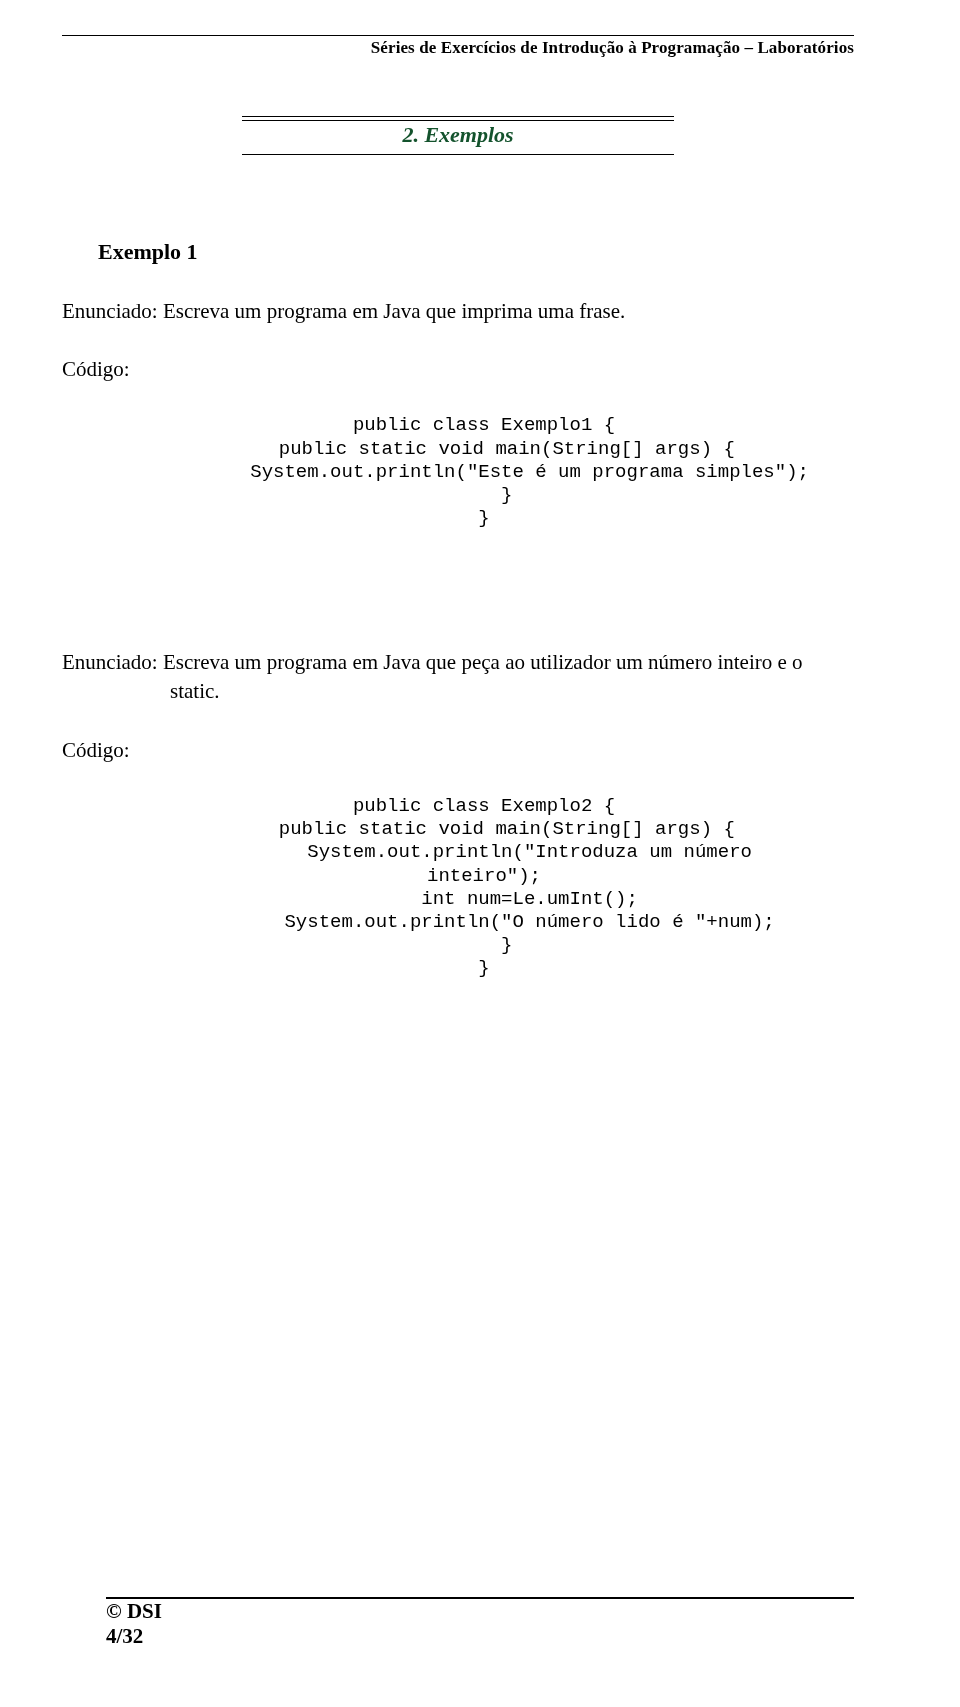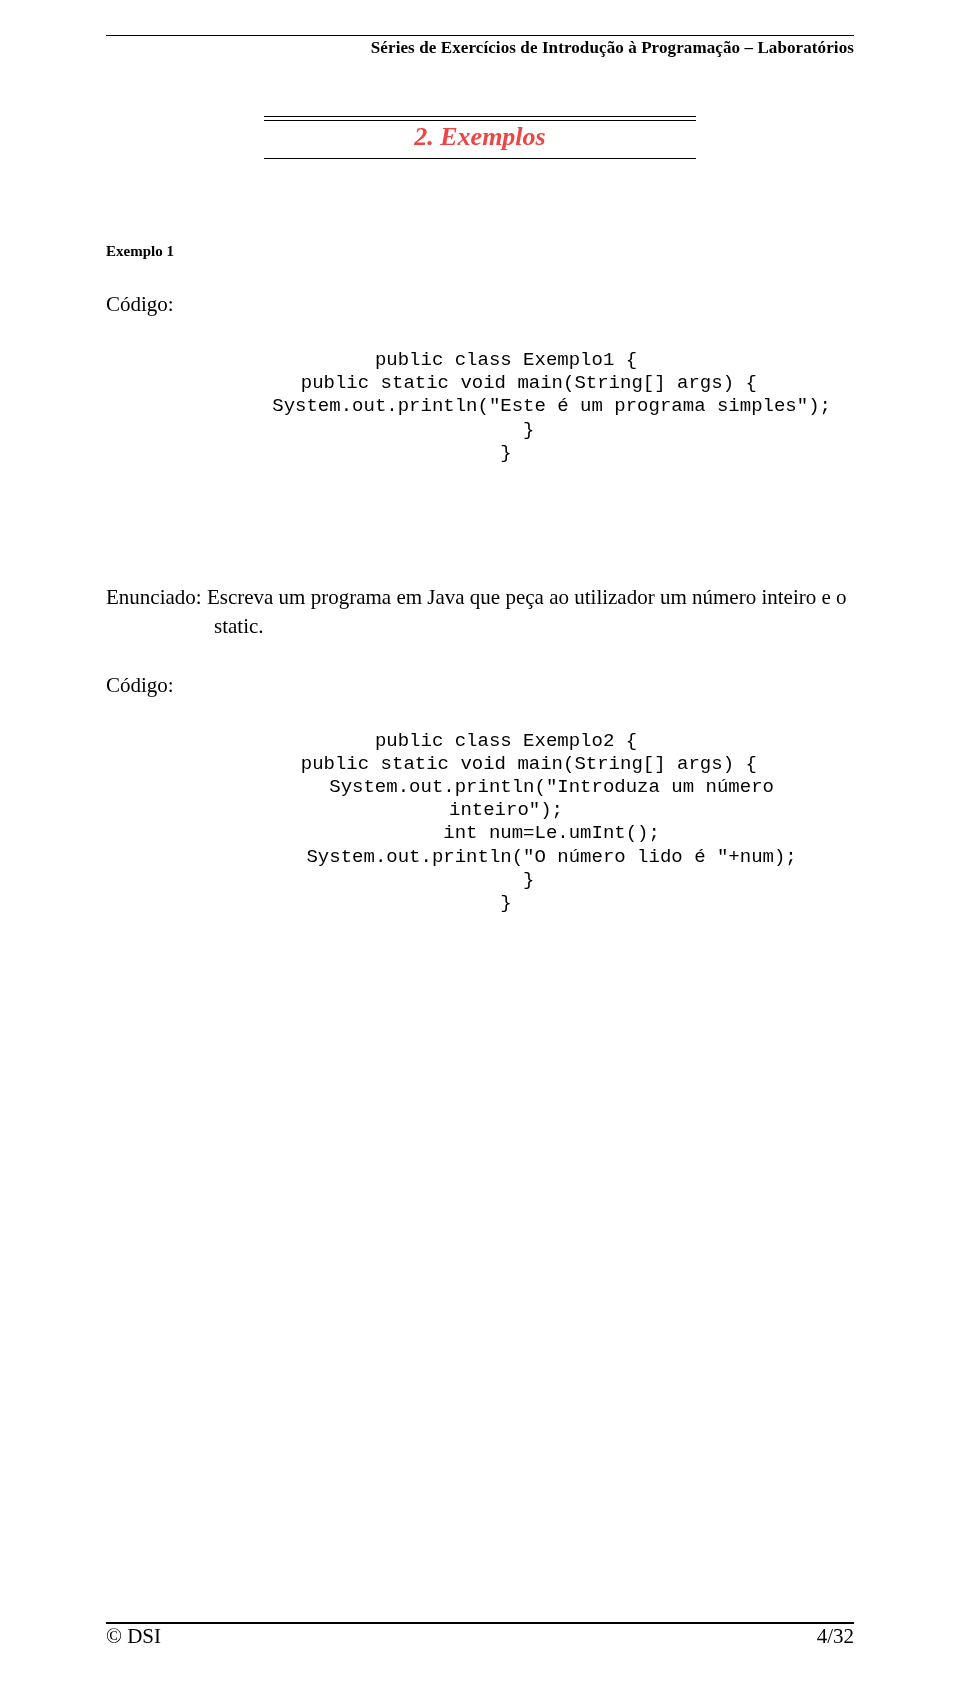--- a/index.html
+++ b/index.html
@@ -16,7 +16,7 @@
     color: #000000;
   }
   .page {
-    padding: 35px 106px 0 106px;
+    padding: 35px 106px 0 62px;
     height: 100%;
     position: relative;
   }

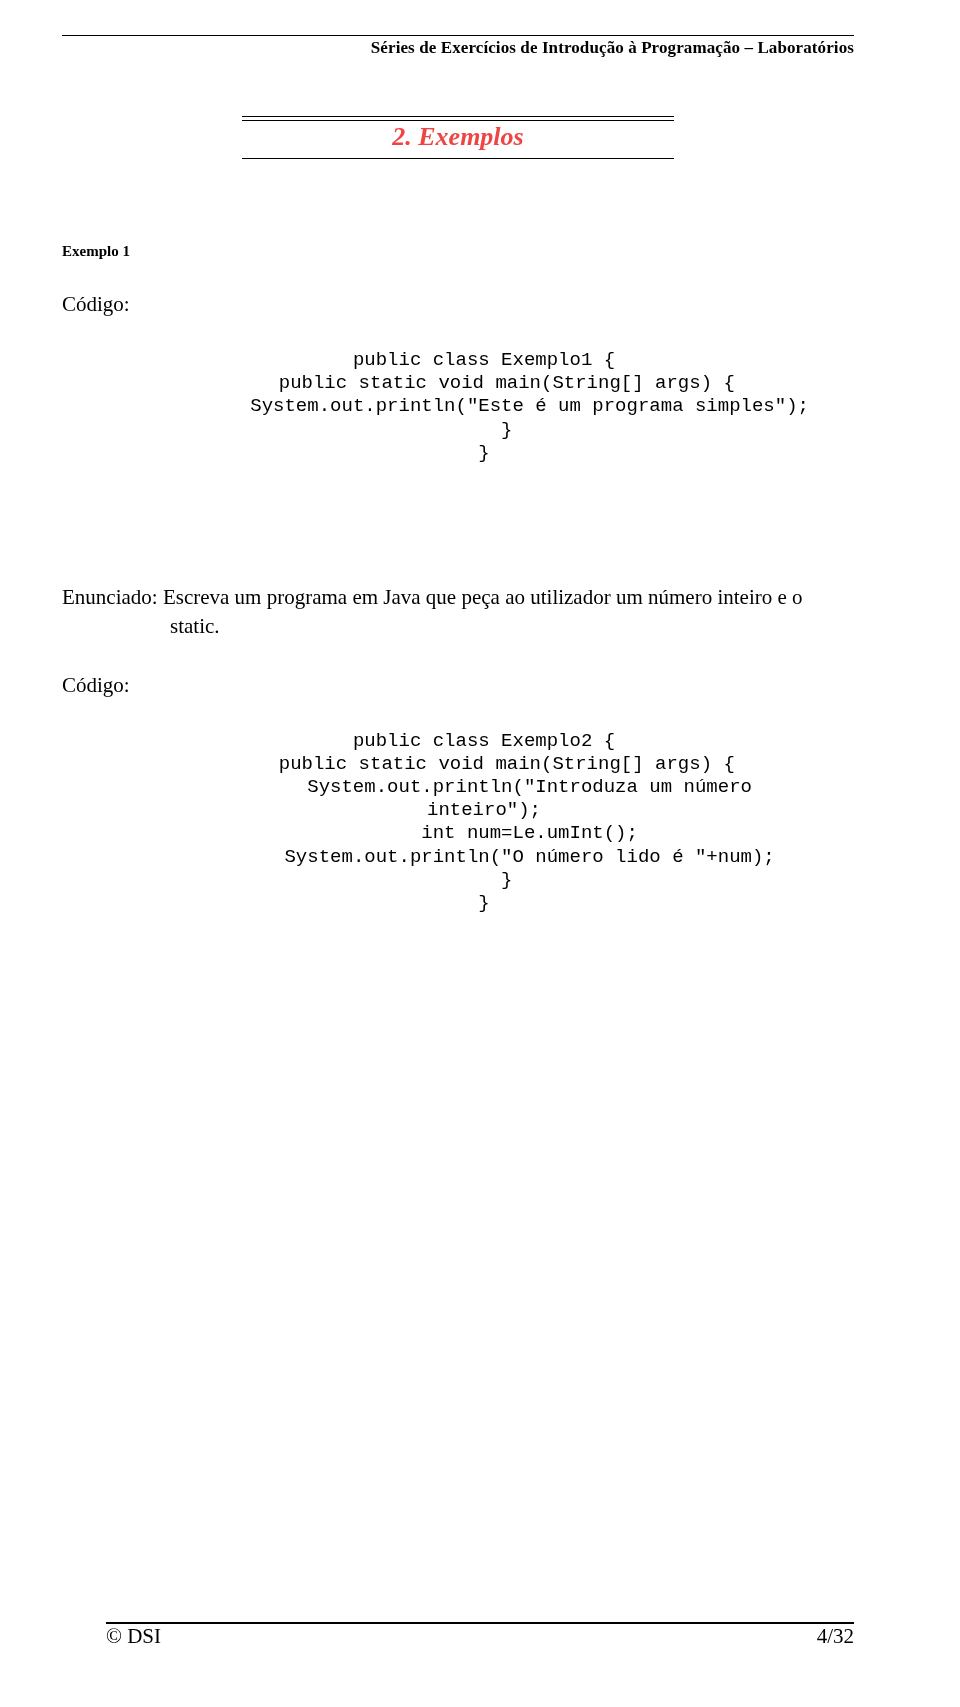--- a/index.html
+++ b/index.html
@@ -50,8 +50,8 @@
   .section-heading-text {
     font-style: italic;
     font-weight: bold;
-    font-size: 26px;
-    color: #ef4444;
+    font-size: 22px;
+    color: #14532d;
   }
   .example-block {
     margin-top: 84px;

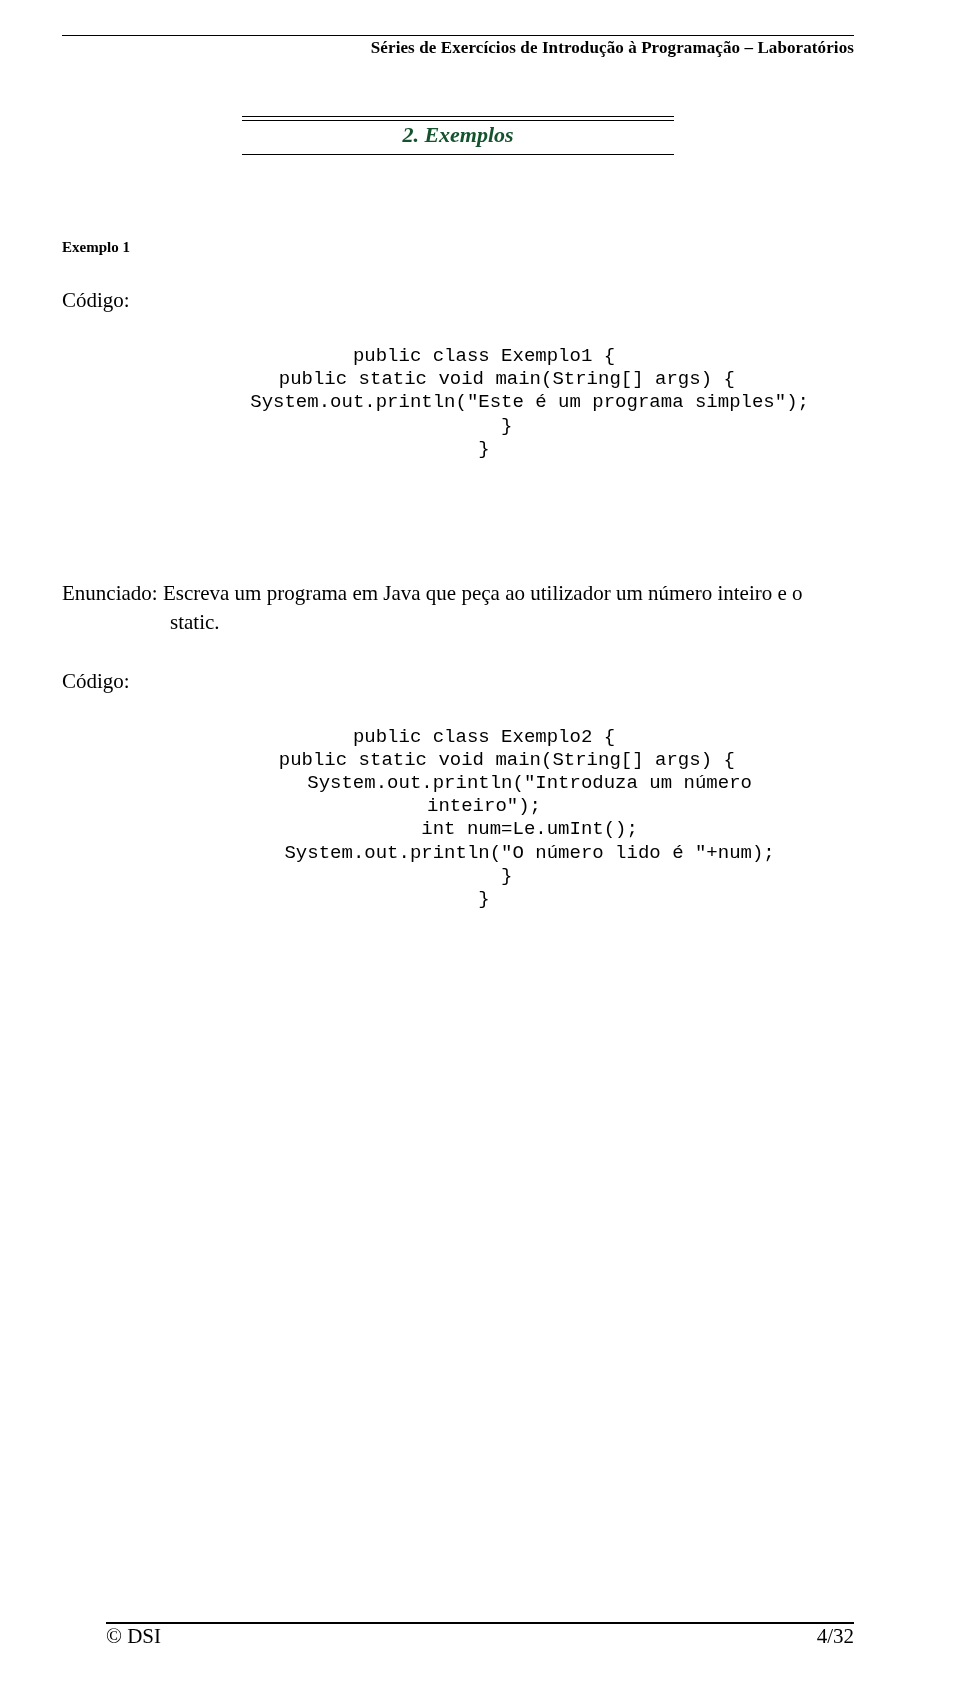--- a/index.html
+++ b/index.html
@@ -58,7 +58,8 @@
   }
   .example-title {
     font-weight: bold;
-    font-size: 15px;
+    font-size: 22px;
+    margin-left: 36px;
   }
   .enunciado {
     margin-top: 32px;

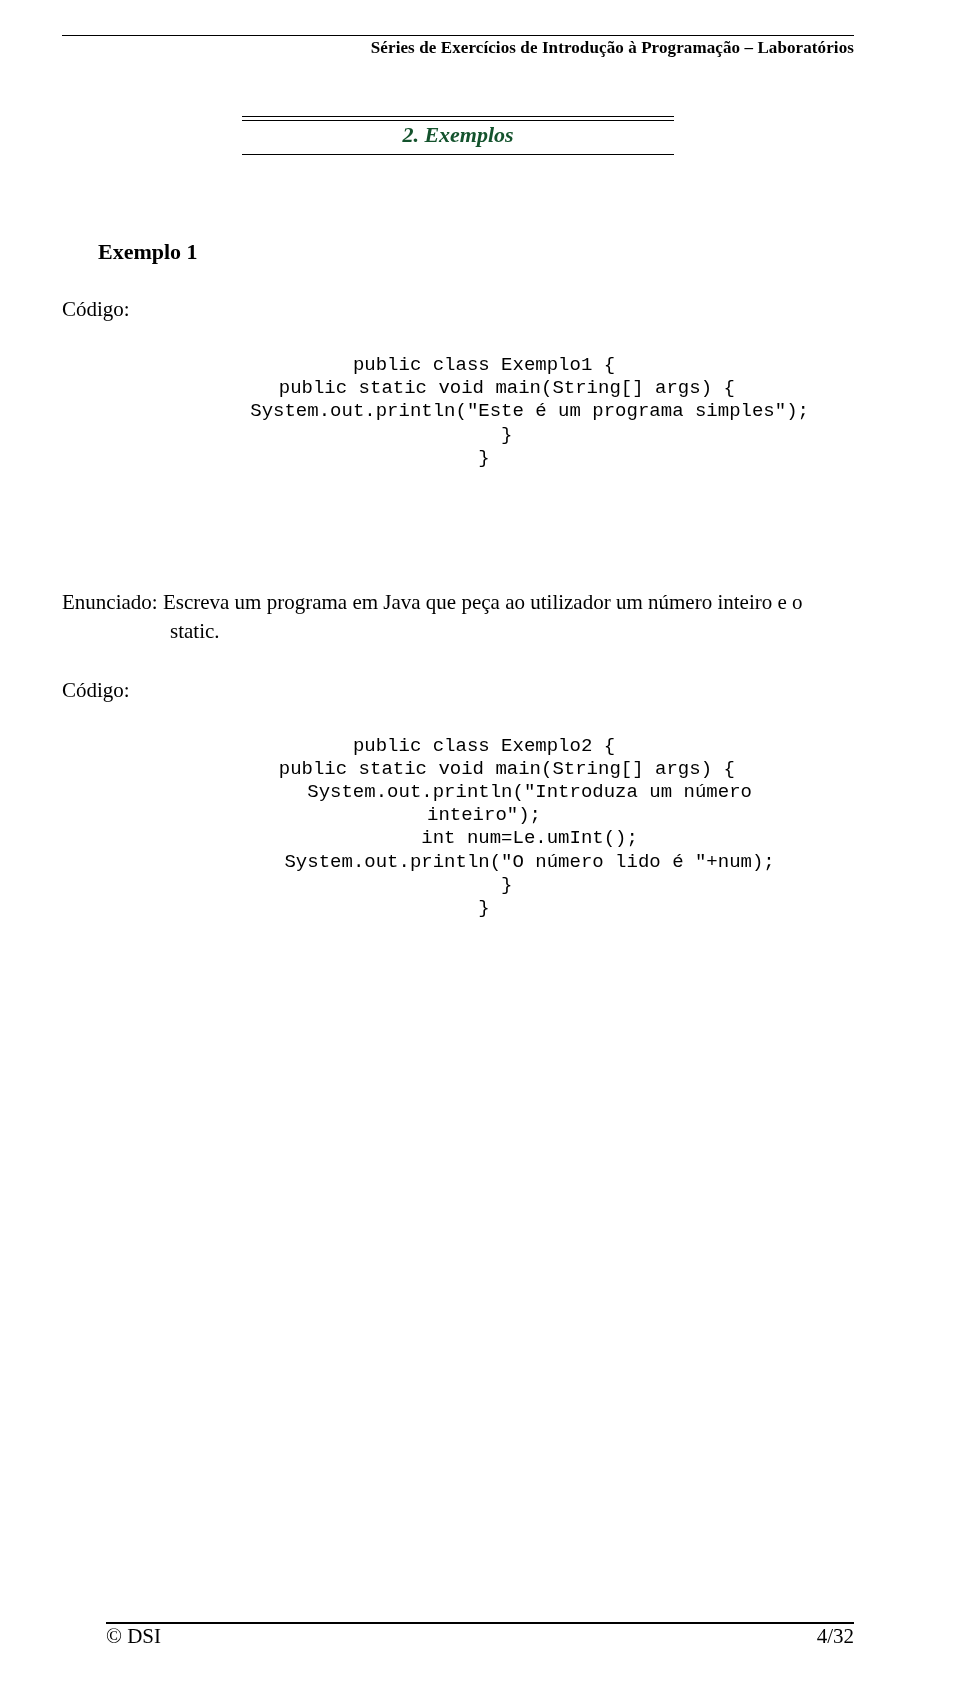--- a/index.html
+++ b/index.html
@@ -126,6 +126,7 @@
 
   <div class="example-block">
     <div class="example-title">Exemplo 1</div>
+    <div class="enunciado">Enunciado: Escreva um programa em Java que imprima uma frase.</div>
     <div class="codigo-label">Código:</div>
     <div class="code-block">public class Exemplo1 {
     public static void main(String[] args) {

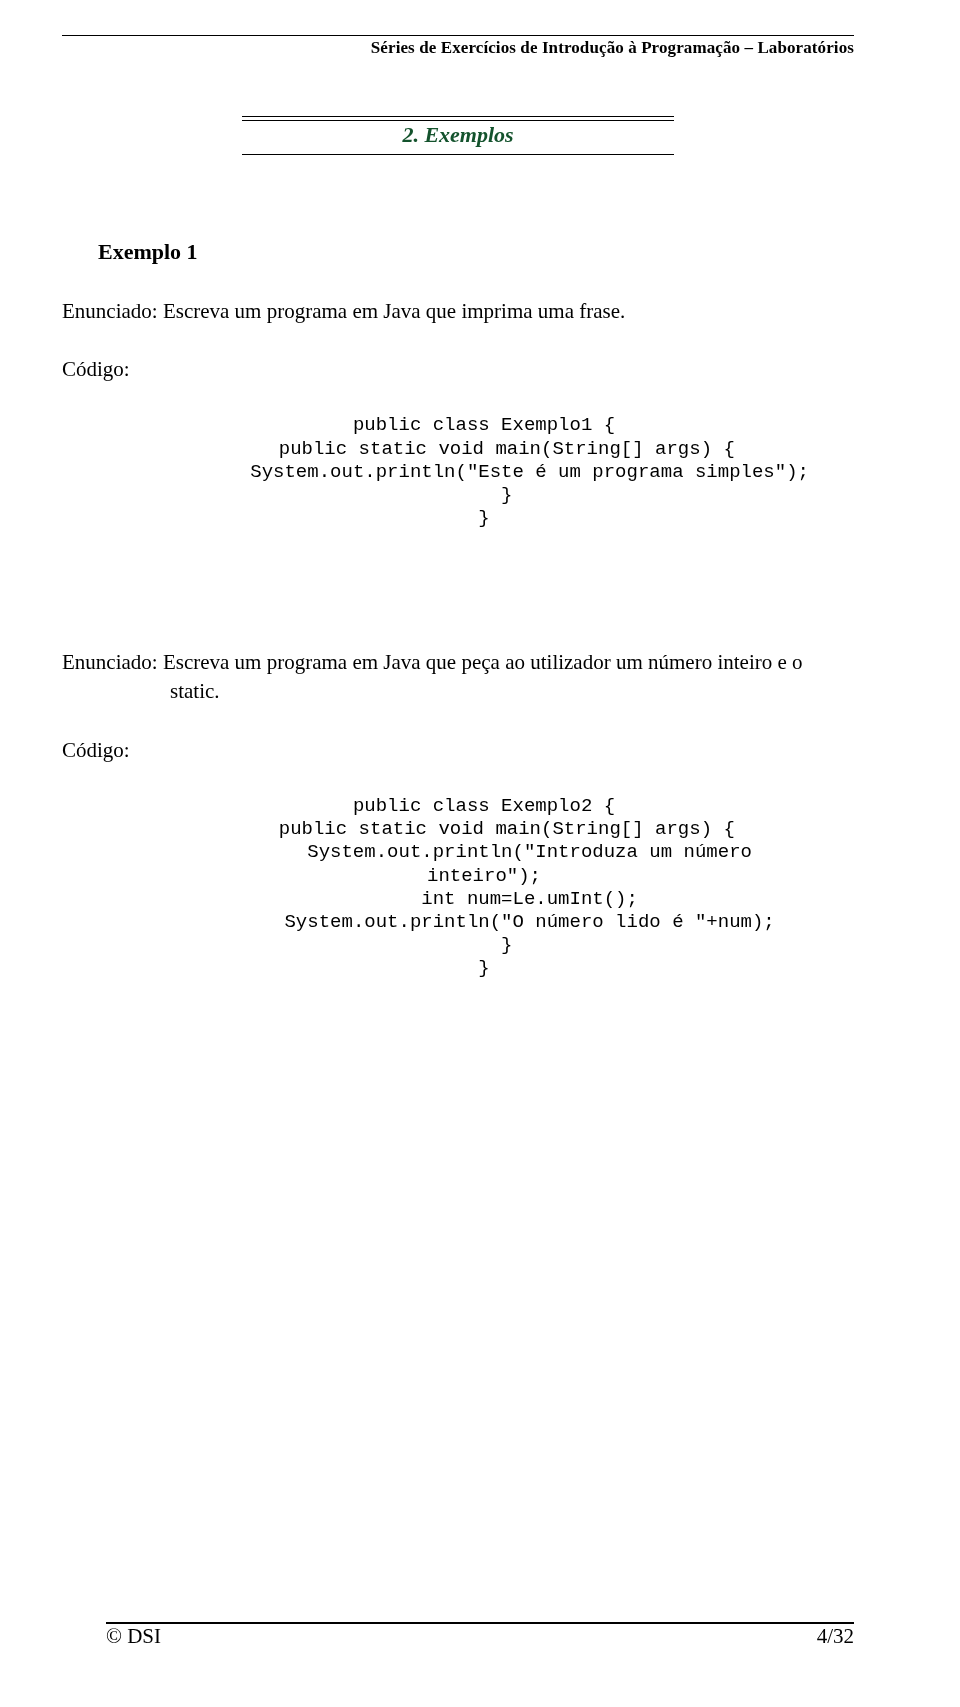--- a/index.html
+++ b/index.html
@@ -102,9 +102,10 @@
   .footer-row {
     display: flex;
     justify-content: space-between;
-    font-weight: normal;
+    font-weight: bold;
     font-size: 21px;
     margin-top: 0px;
+    flex-direction: column;
   }
 </style>
 </head>

